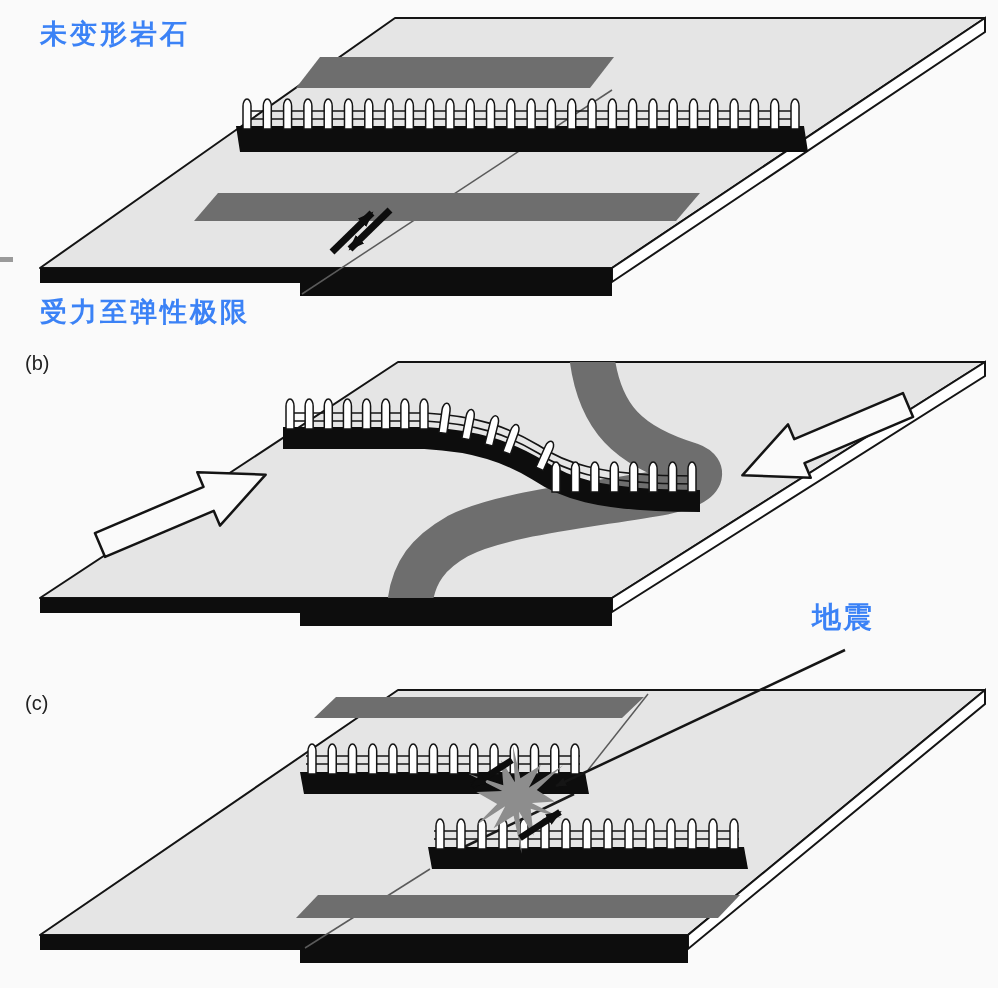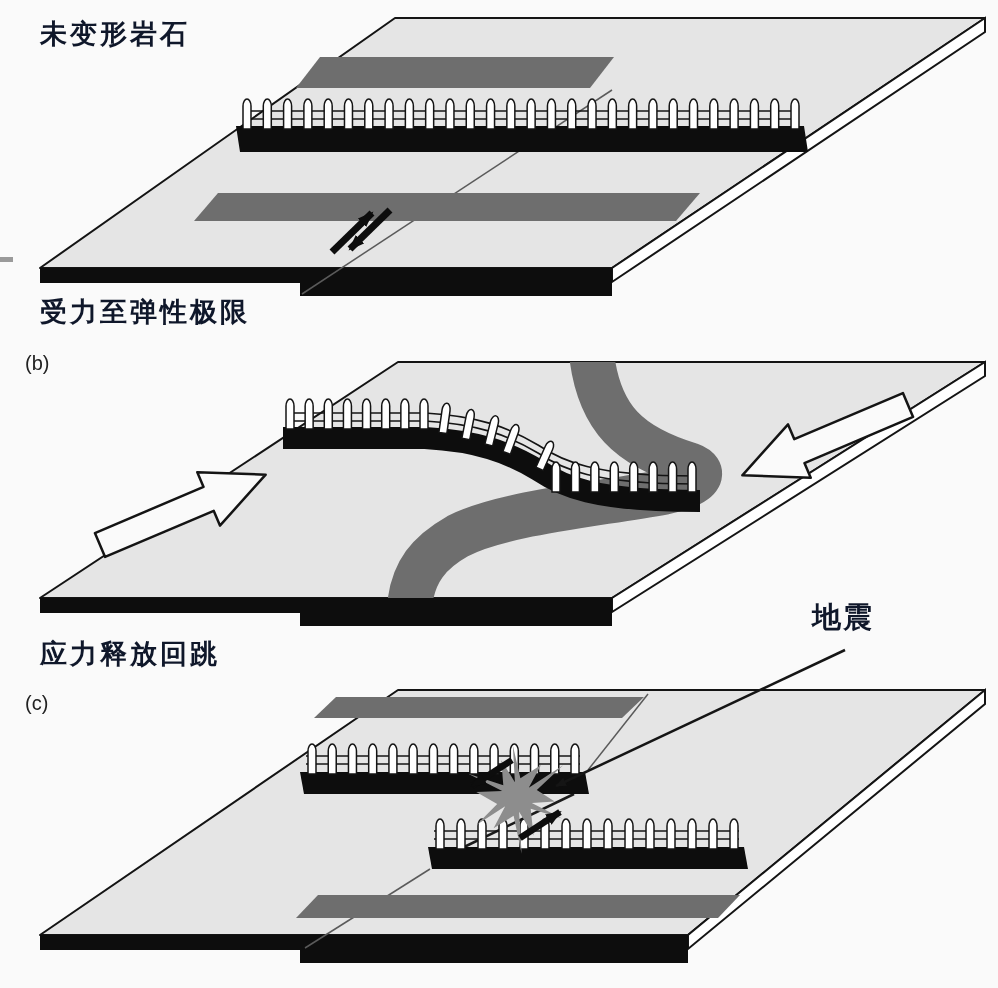--- a/index.html
+++ b/index.html
@@ -6,7 +6,7 @@
   body{font-family:"Liberation Sans","DejaVu Sans",sans-serif;background:#ffffff;}
   .stage{position:relative;width:998px;height:988px;background:#fafafa;overflow:hidden;}
   .stage svg{position:absolute;left:0;top:0;}
-  .lbl{position:absolute;color:#0f172a;white-space:nowrap;}
+  .lbl{position:absolute;color:#3b82f6;white-space:nowrap;}
   .cjk-title{font-size:27px;font-weight:bold;letter-spacing:3px;}
   .tag{font-size:20px;color:#222;}
   .quake{font-size:29px;font-weight:bold;letter-spacing:2px;}

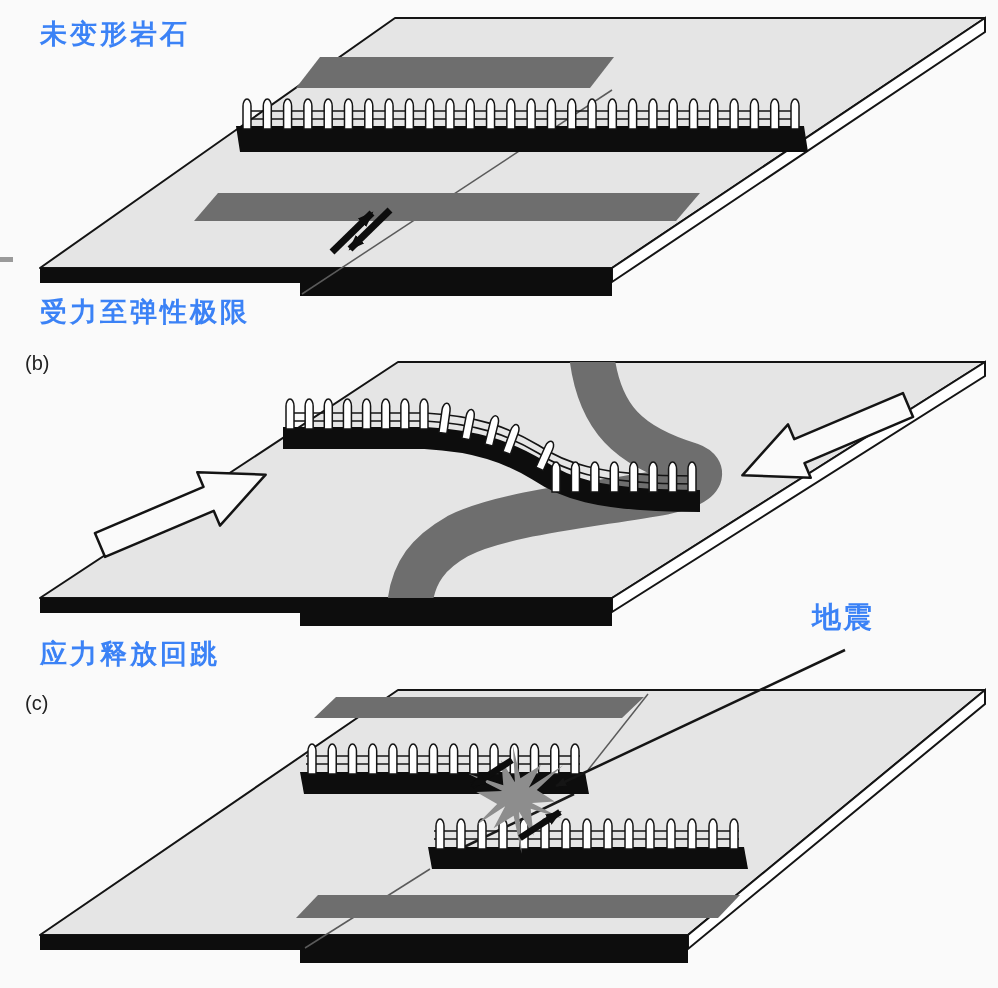--- a/index.html
+++ b/index.html
@@ -178,7 +178,6 @@
   <div class="lbl cjk-title" style="left:40px;top:16px;">未变形岩石</div>
   <div class="lbl cjk-title" style="left:40px;top:294px;">受力至弹性极限</div>
   <div class="lbl tag" style="left:25px;top:352px;">(b)</div>
-  <div class="lbl cjk-title" style="left:40px;top:636px;">应力释放回跳</div>
   <div class="lbl tag" style="left:25px;top:692px;">(c)</div>
   <div class="lbl quake" style="left:788px;top:598px;margin-left:24px;">地震</div>
 

